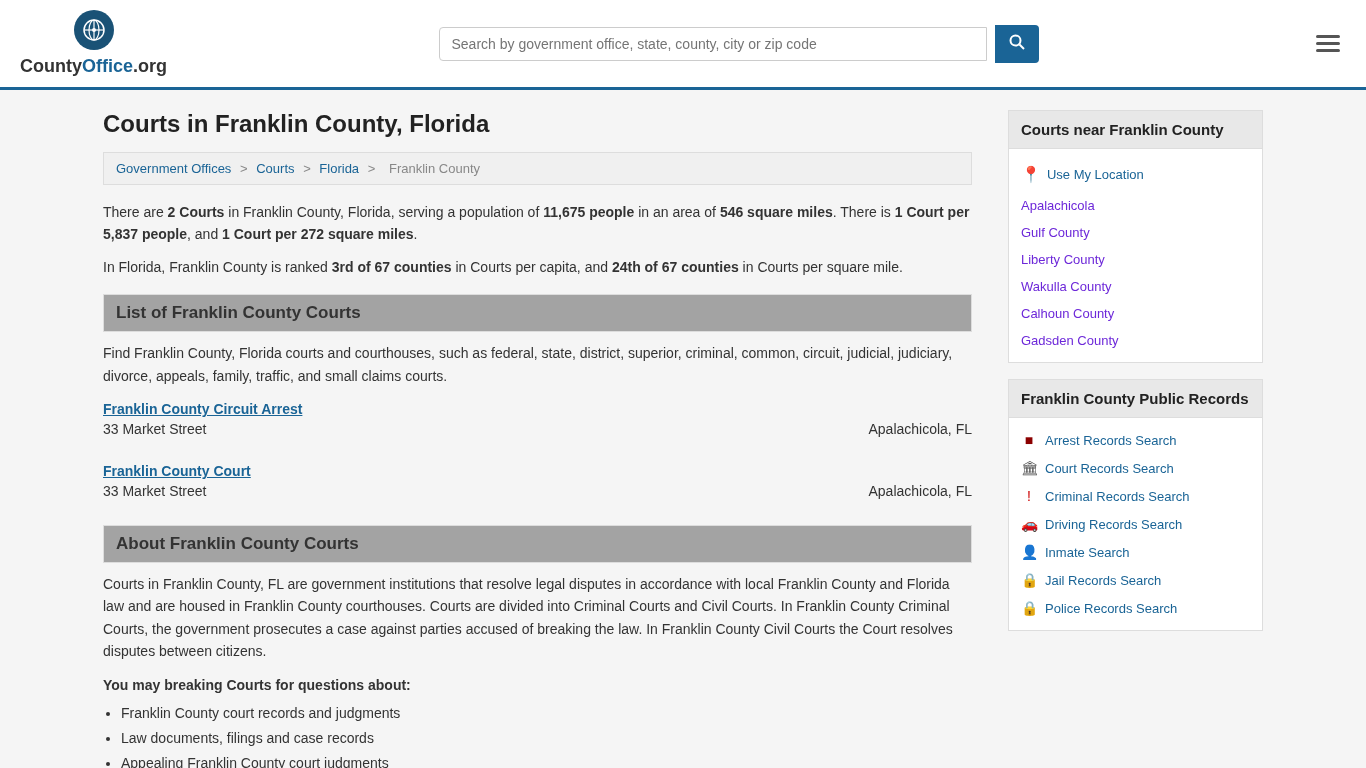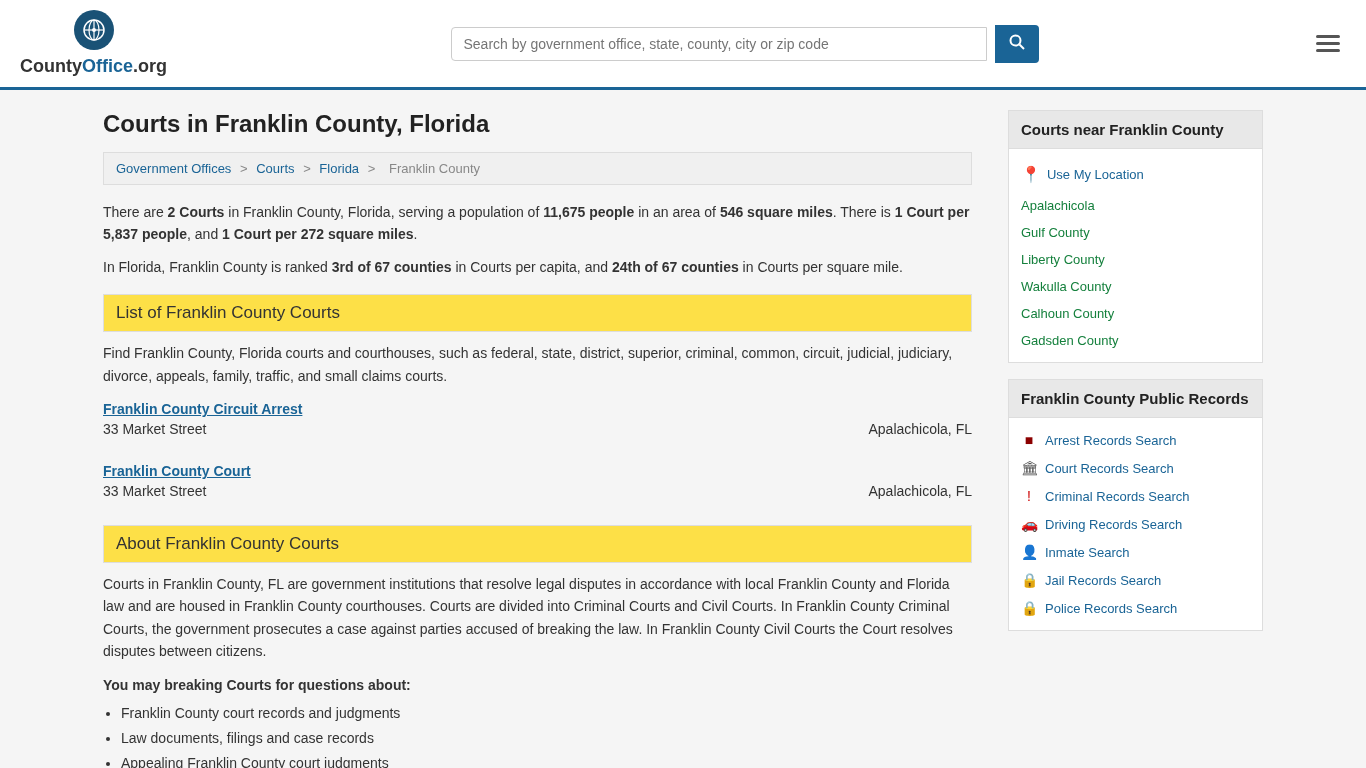--- a/index.html
+++ b/index.html
@@ -53,7 +53,6 @@
       border-radius: 4px 0 0 4px;
       font-size: 14px;
       outline: none;
-      margin-left: 12px;
     }
     .search-btn {
       background: #1a6496;

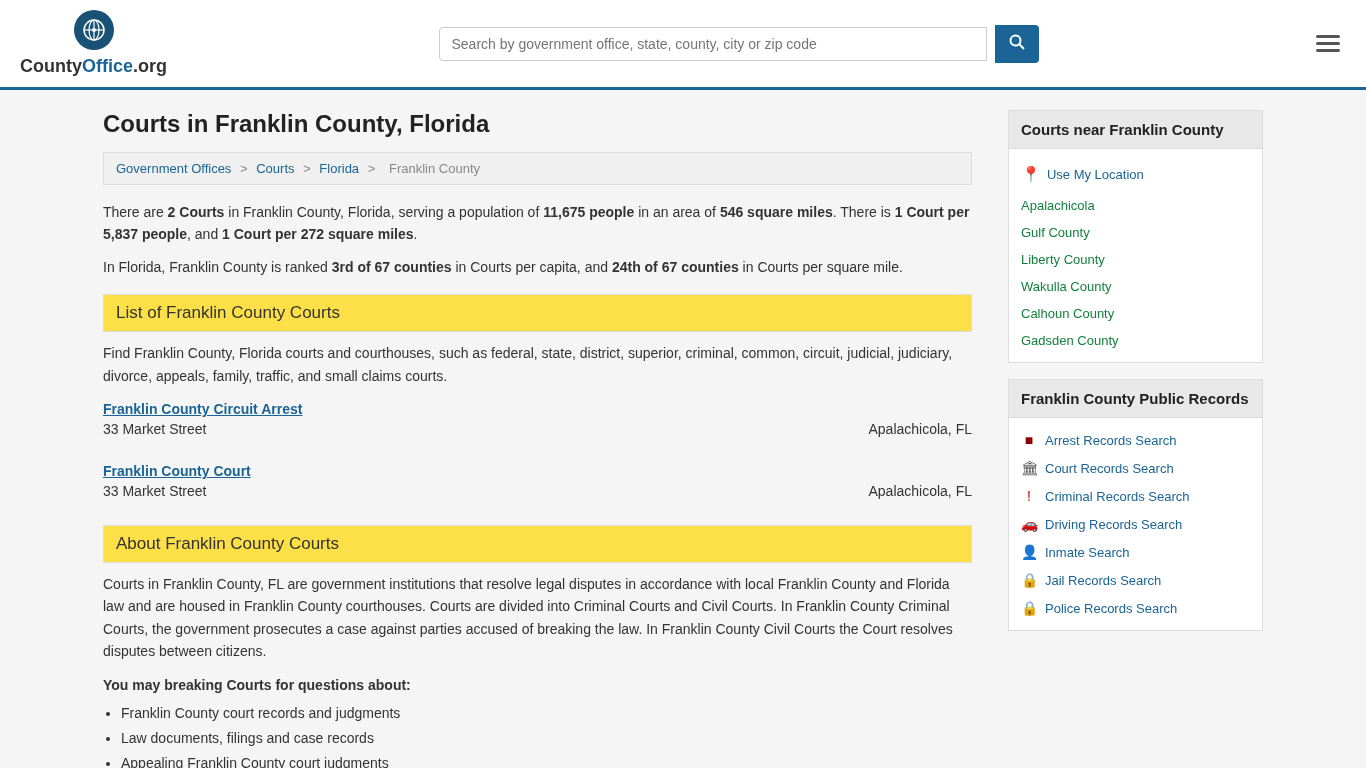--- a/index.html
+++ b/index.html
@@ -200,7 +200,7 @@
       font-size: 13px;
     }
     .sidebar-item a {
-      color: #15803d;
+      color: #6d28d9;
       text-decoration: none;
     }
 

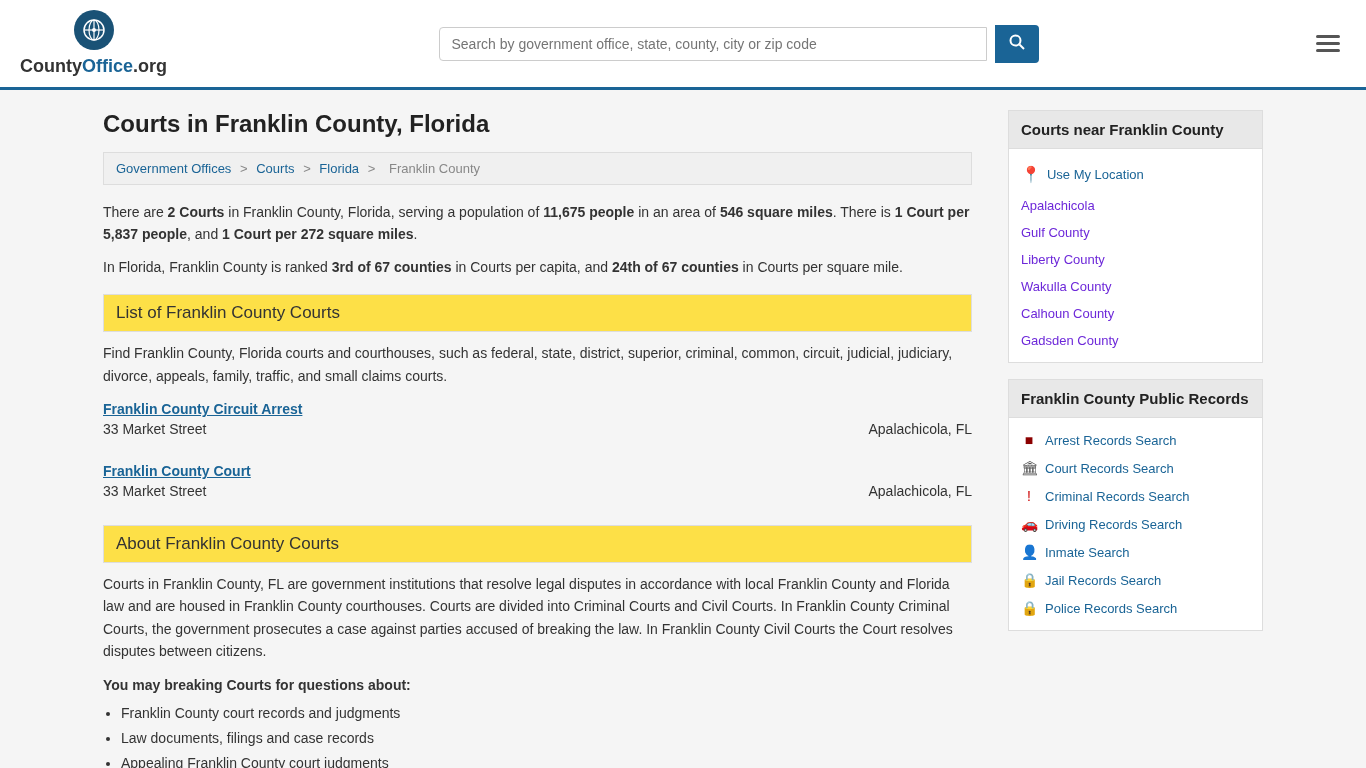--- a/index.html
+++ b/index.html
@@ -121,8 +121,8 @@
 
     .section-heading {
       font-size: 17px;
-      font-weight: normal;
-      background: #fde047;
+      font-weight: bold;
+      background: #a3a3a3;
       padding: 8px 12px;
       border: 1px solid #ddd;
       margin: 16px 0 10px 0;

